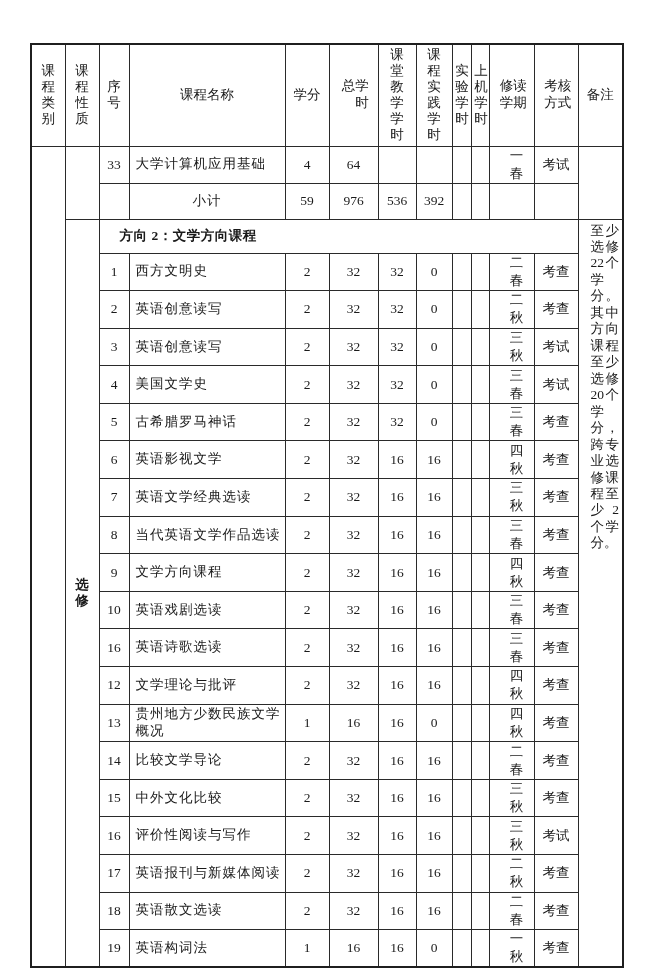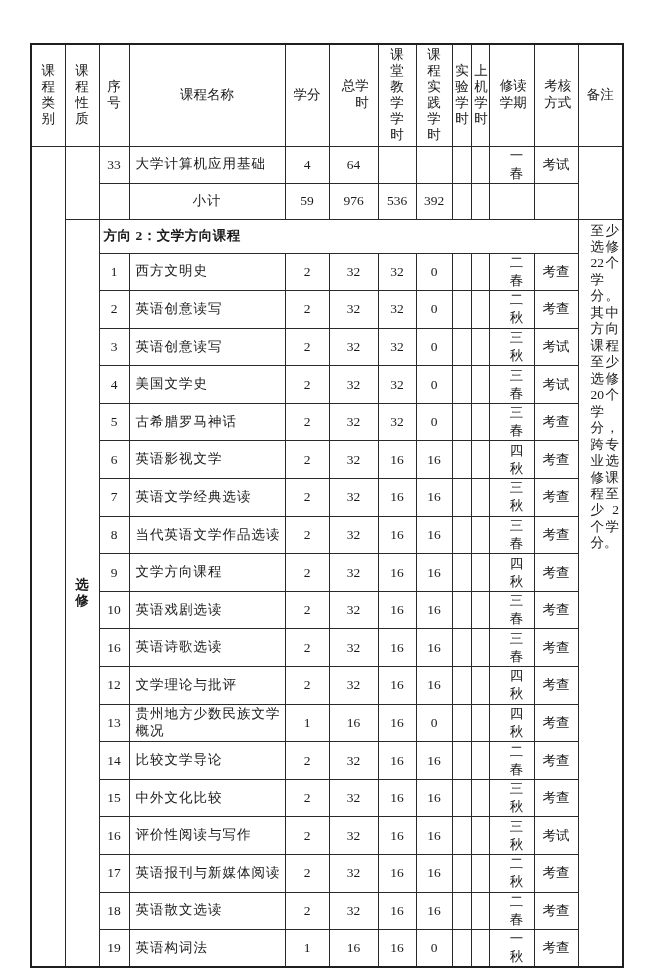--- a/index.html
+++ b/index.html
@@ -21,7 +21,7 @@
   
   .name-cell{text-align:left;padding-left:6px;letter-spacing:1px;line-height:1.25;}
   .subtotal-name{text-align:center;letter-spacing:1px;}
-  .dir-title{text-align:left;font-weight:bold;padding-left:4px;letter-spacing:0.5px;}
+  .dir-title{text-align:left;font-weight:bold;padding-left:20px;letter-spacing:0.5px;}
   .nature-cell{font-weight:bold;}
   .remark-cell{vertical-align:top;text-align:justify;padding:3px 3px 2px 12px;
                line-height:1.22;word-break:break-all;}

